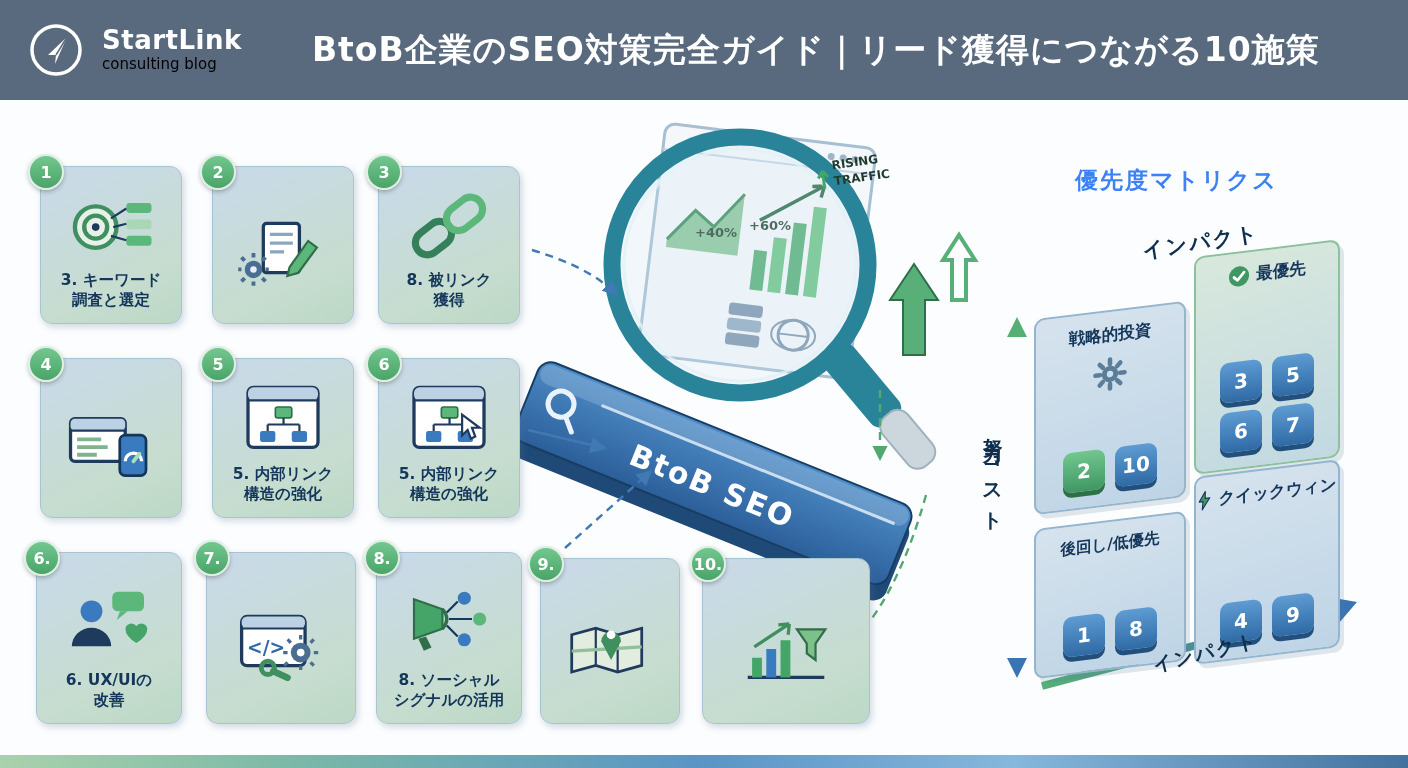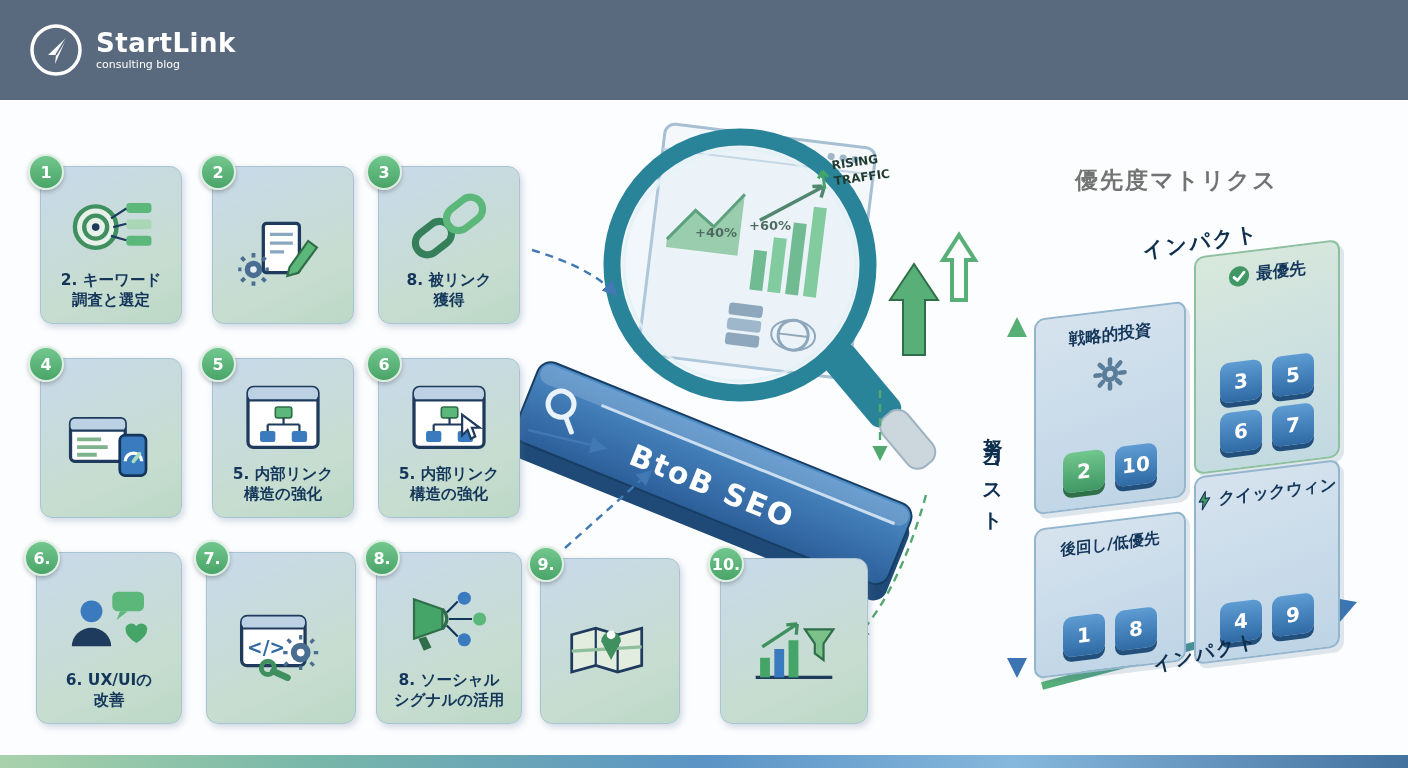--- a/index.html
+++ b/index.html
@@ -7,7 +7,7 @@
   .page{position:relative;width:1408px;height:768px;background:#fcfdfe;overflow:hidden}
 
   
-  .header{position:absolute;top:0;left:0;width:100%;height:100px;background:#5a6a7e;display:flex;align-items:center;gap:12px;padding:0 28px;z-index:10}
+  .header{position:absolute;top:0;left:0;width:100%;height:100px;background:#5a6a7e;display:flex;align-items:center;gap:18px;padding:0 28px;z-index:10}
   .logo{width:56px;height:56px;flex:0 0 auto}
   .brand{line-height:1.15}
   .brand-name{color:#ffffff;font-size:26px;font-weight:bold;letter-spacing:.5px}

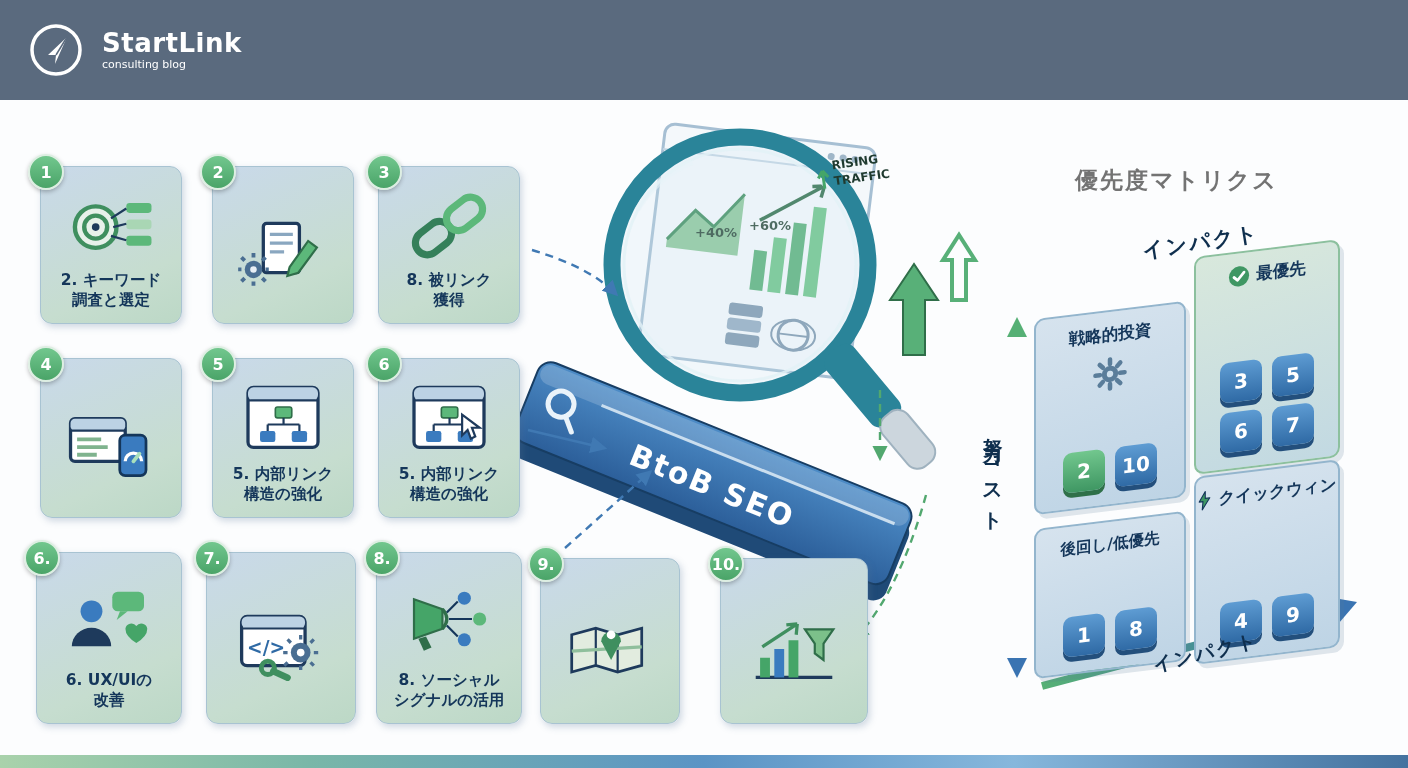--- a/index.html
+++ b/index.html
@@ -11,7 +11,7 @@
   .logo{width:56px;height:56px;flex:0 0 auto}
   .brand{line-height:1.15}
   .brand-name{color:#ffffff;font-size:26px;font-weight:bold;letter-spacing:.5px}
-  .brand-tag{color:#ffffff;font-size:11px}
+  .brand-tag{color:#000000;font-size:15px}
   .header-title{flex:1;text-align:center;color:#ffffff;font-size:33px;font-weight:bold;letter-spacing:1px;padding-right:8px;white-space:nowrap}
 
   

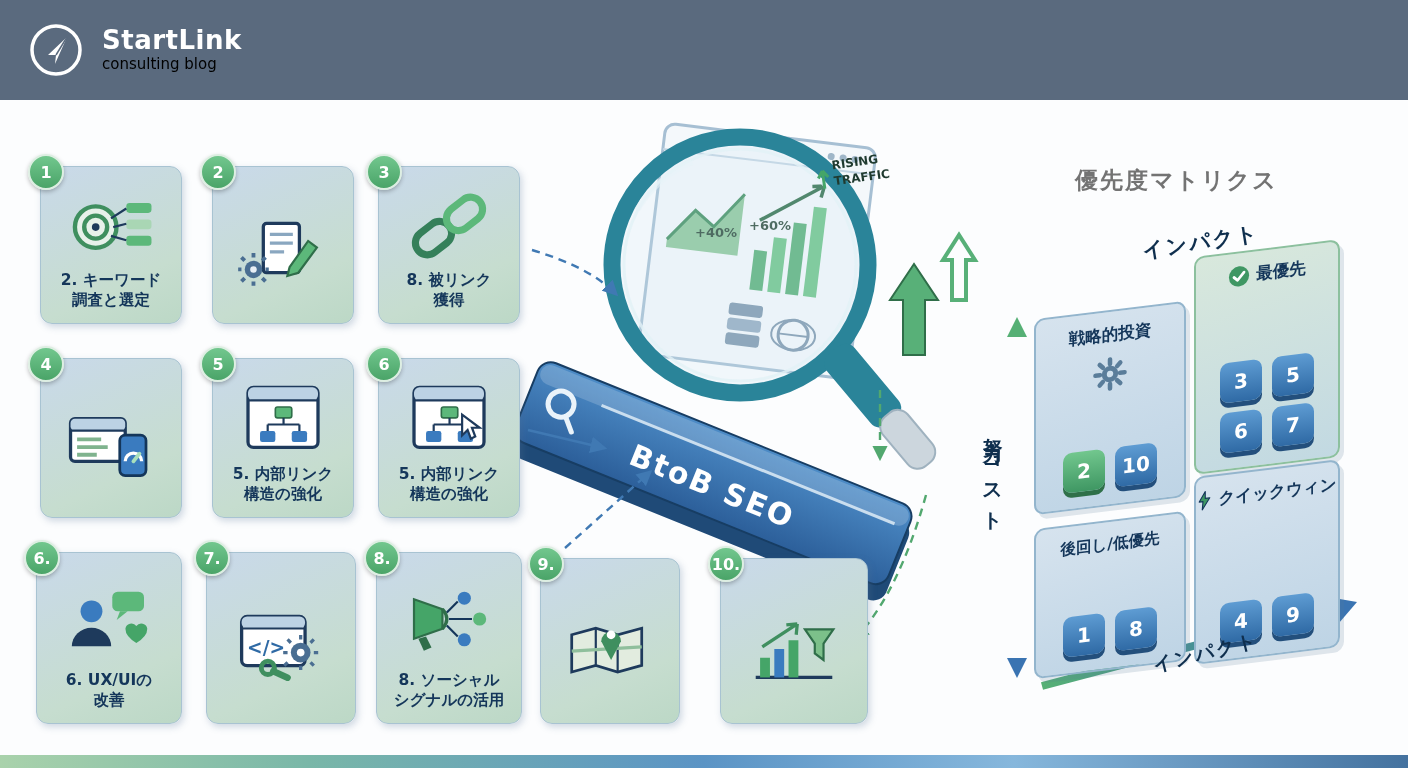--- a/index.html
+++ b/index.html
@@ -65,6 +65,7 @@
       <div class="brand-name">StartLink</div>
       <div class="brand-tag">consulting blog</div>
     </div>
+    <div class="header-title">BtoB企業のSEO対策完全ガイド｜リード獲得につながる10施策</div>
   </div>
 
   <div class="card" style="left:40px;top:166px;width:142px;height:158px">

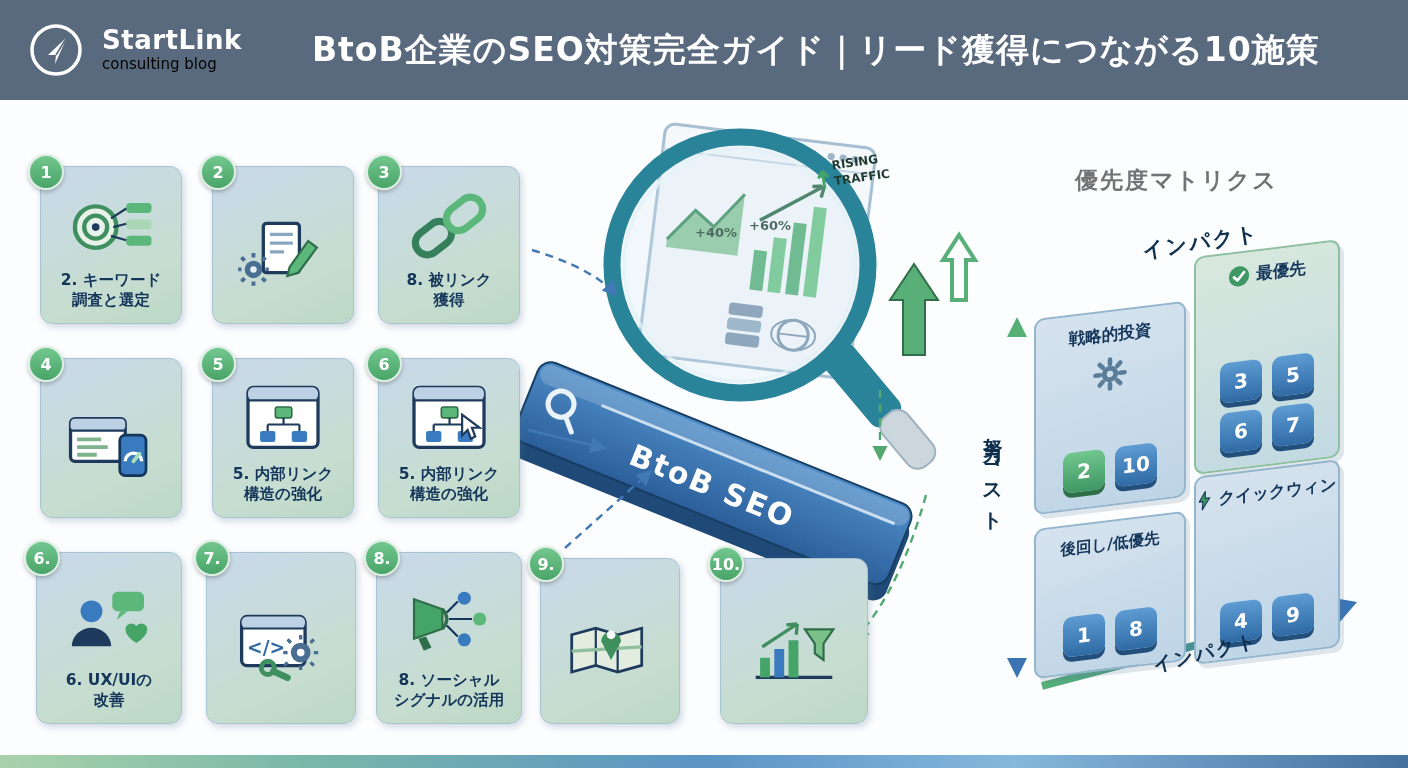--- a/index.html
+++ b/index.html
@@ -29,7 +29,7 @@
   .dash-green{stroke:#52a86f;stroke-width:2.4;stroke-dasharray:8 6;fill:none}
 
   
-  .matrix-title{position:absolute;left:1075px;top:165px;font-size:23px;font-weight:bold;color:#737373;letter-spacing:2px;z-index:4}
+  .matrix-title{position:absolute;left:1075px;top:165px;font-size:23px;font-weight:bold;color:#3b82f6;letter-spacing:2px;z-index:4}
   .axis-label{position:absolute;font-weight:bold;color:#0f2f4e;z-index:5}
   .impact-top{left:1142px;top:228px;font-size:21px;transform:rotate(-9deg);letter-spacing:2px}
   .impact-bottom{left:1152px;top:640px;font-size:19px;transform:rotate(-14deg);letter-spacing:2px}

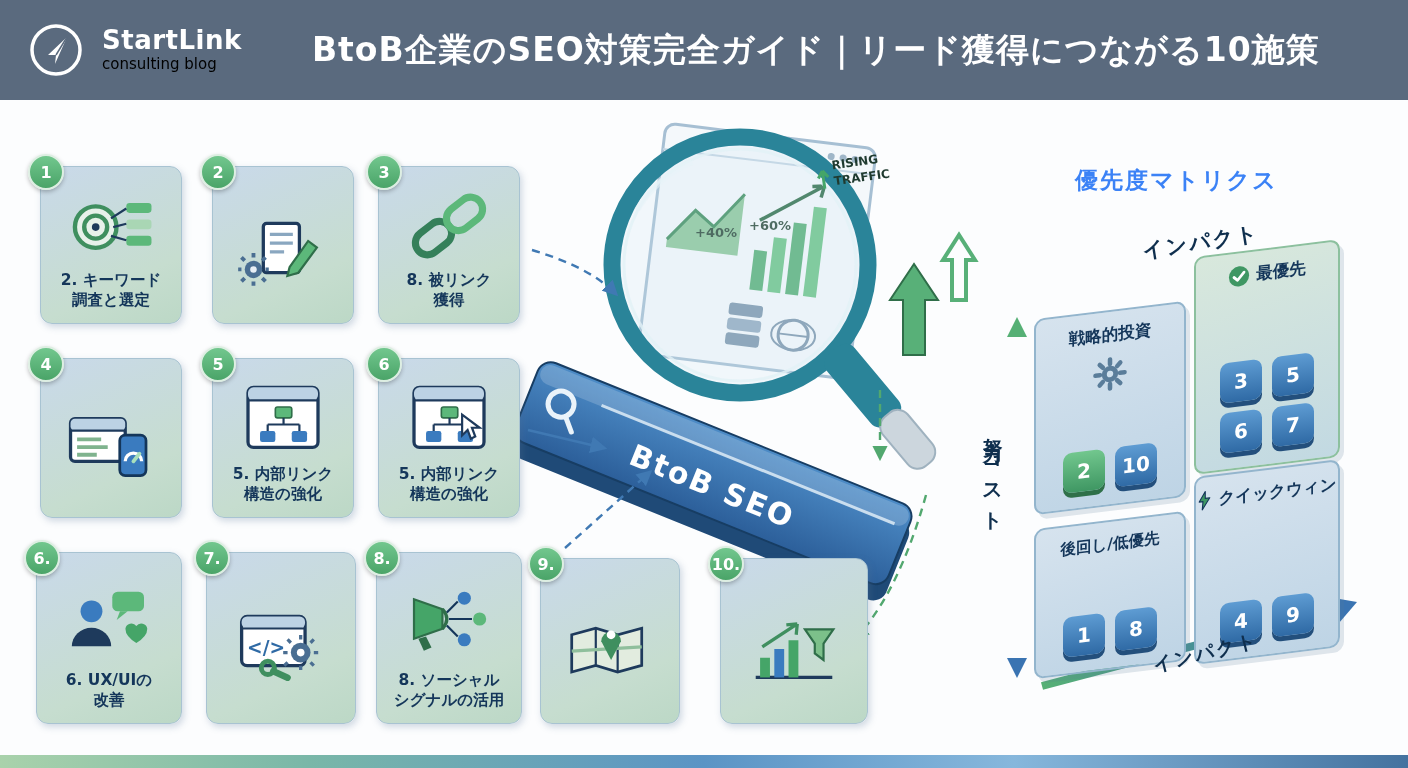--- a/index.html
+++ b/index.html
@@ -81,7 +81,7 @@
         <path d="M42,25 L56,16 M44,33 L56,30 M42,41 L56,45" stroke="#1e3a5c" stroke-width="2" fill="none"></path>
       </svg>
     </div>
-    <div class="card-label">2. キーワード
+    <div class="card-label">3. キーワード
 調査と選定</div>
   </div>
 

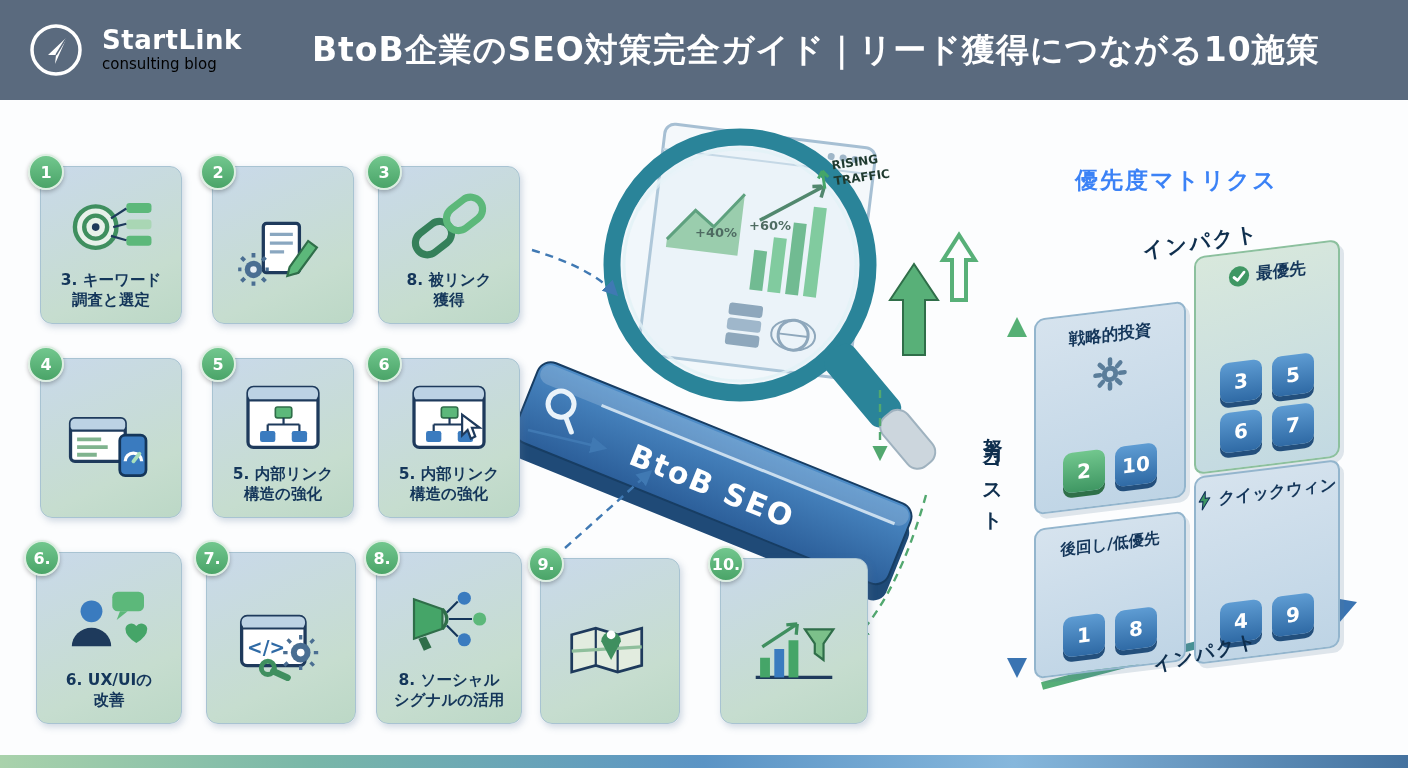--- a/index.html
+++ b/index.html
@@ -226,7 +226,7 @@
     </div>
   </div>
 
-  <div class="card" style="left:720px;top:558px;width:148px;height:166px">
+  <div class="card" style="left:702px;top:558px;width:168px;height:166px">
     <div class="badge">10.</div>
     <div class="card-icon">
       <svg viewBox="0 0 84 64">

